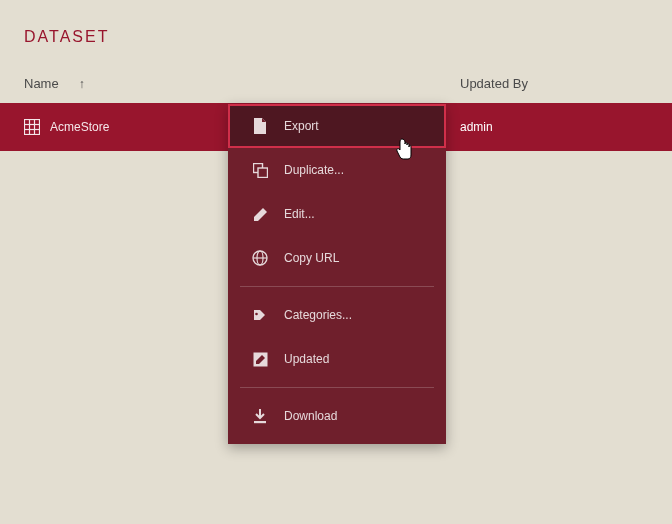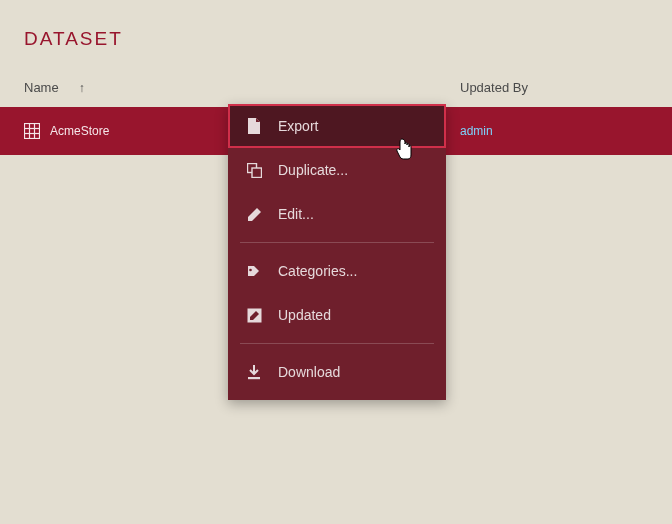--- a/index.html
+++ b/index.html
@@ -14,7 +14,7 @@
     }
     .header-label {
       color: #98152d;
-      font-size: 19px;
+      font-size: 16px;
       font-weight: 500;
       letter-spacing: 2px;
       padding: 28px 0 0 24px;

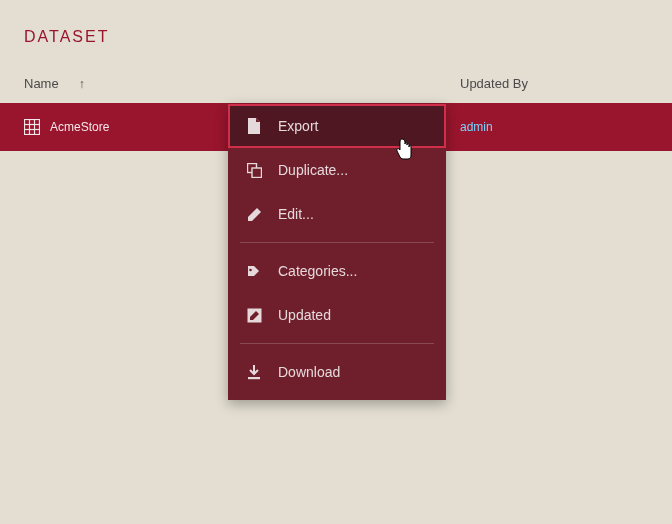--- a/index.html
+++ b/index.html
@@ -74,9 +74,9 @@
       align-items: center;
       gap: 16px;
       height: 44px;
-      padding: 0 18px;
+      padding: 0 24px;
       color: #e6d9db;
-      font-size: 14px;
+      font-size: 12px;
       cursor: pointer;
       position: relative;
     }

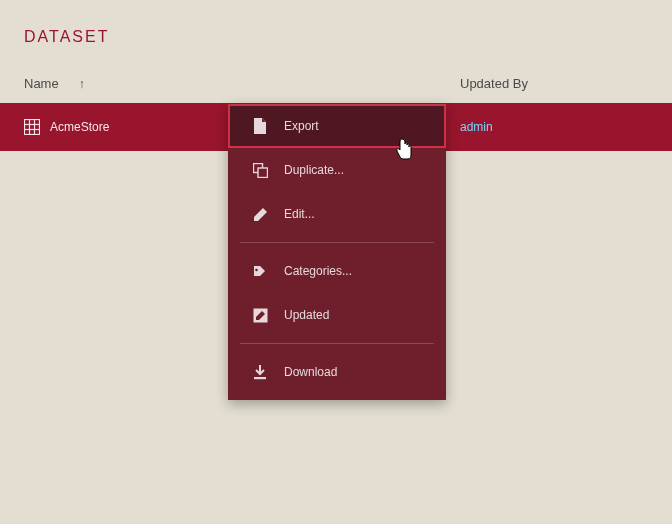--- a/index.html
+++ b/index.html
@@ -57,7 +57,7 @@
       color: #f5e6e9;
     }
     .row-updated {
-      color: #7dd3fc;
+      color: #ffffff;
     }
     .grid-icon svg { display: block; }
     .context-menu {

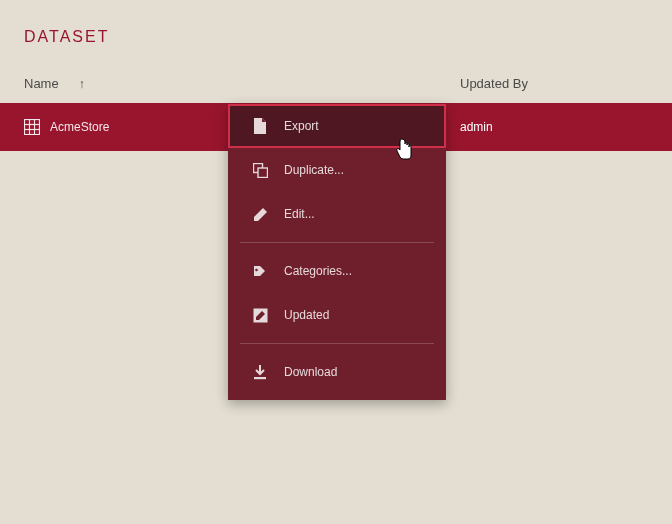--- a/index.html
+++ b/index.html
@@ -164,6 +164,16 @@
     </span>
     <span class="label">Edit...</span>
   </div>
+  <div class="menu-item">
+    <span class="icon">
+      <svg width="16" height="16" viewBox="0 0 16 16">
+        <circle cx="8" cy="8" r="7" fill="none" stroke="#e6d9db" stroke-width="1.3"></circle>
+        <ellipse cx="8" cy="8" rx="3" ry="7" fill="none" stroke="#e6d9db" stroke-width="1.2"></ellipse>
+        <line x1="1" y1="8" x2="15" y2="8" stroke="#e6d9db" stroke-width="1.2"></line>
+      </svg>
+    </span>
+    <span class="label">Copy URL</span>
+  </div>
   <div class="menu-divider"></div>
   <div class="menu-item">
     <span class="icon">

